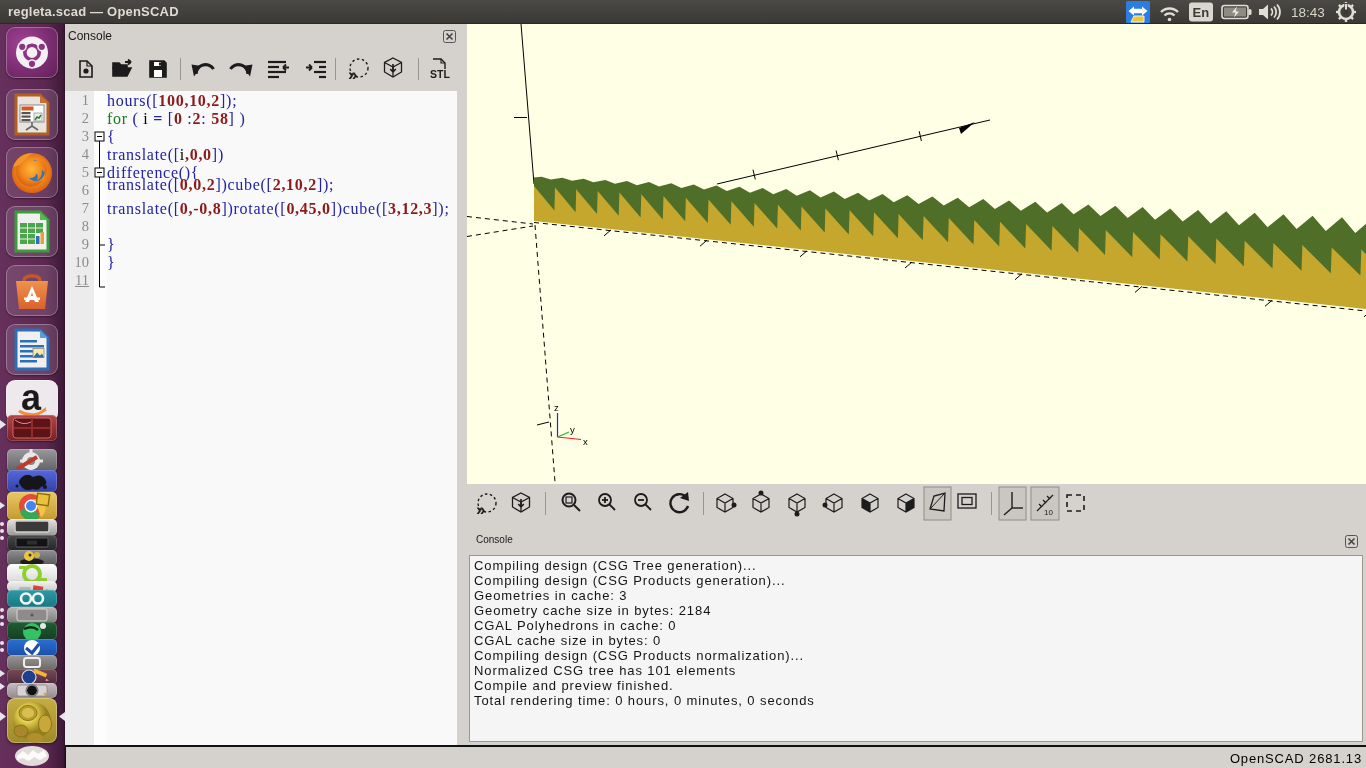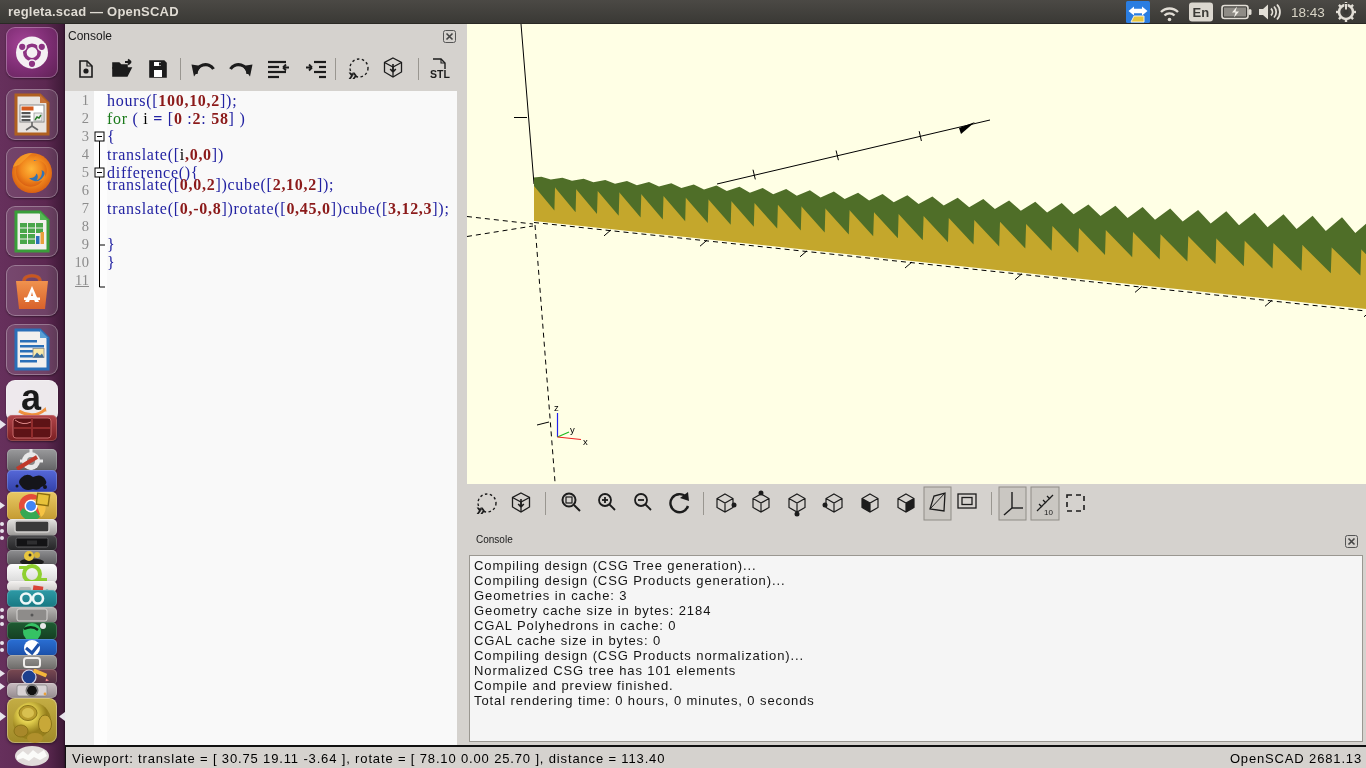--- a/index.html
+++ b/index.html
@@ -620,7 +620,6 @@
 </div>
 
 <div id="statusbar">
- <div class="lt">Viewport: translate = [ 30.75 19.11 -3.64 ], rotate = [ 78.10 0.00 25.70 ], distance = 113.40</div>
  <div class="rt">OpenSCAD 2681.13</div>
 </div>
 

